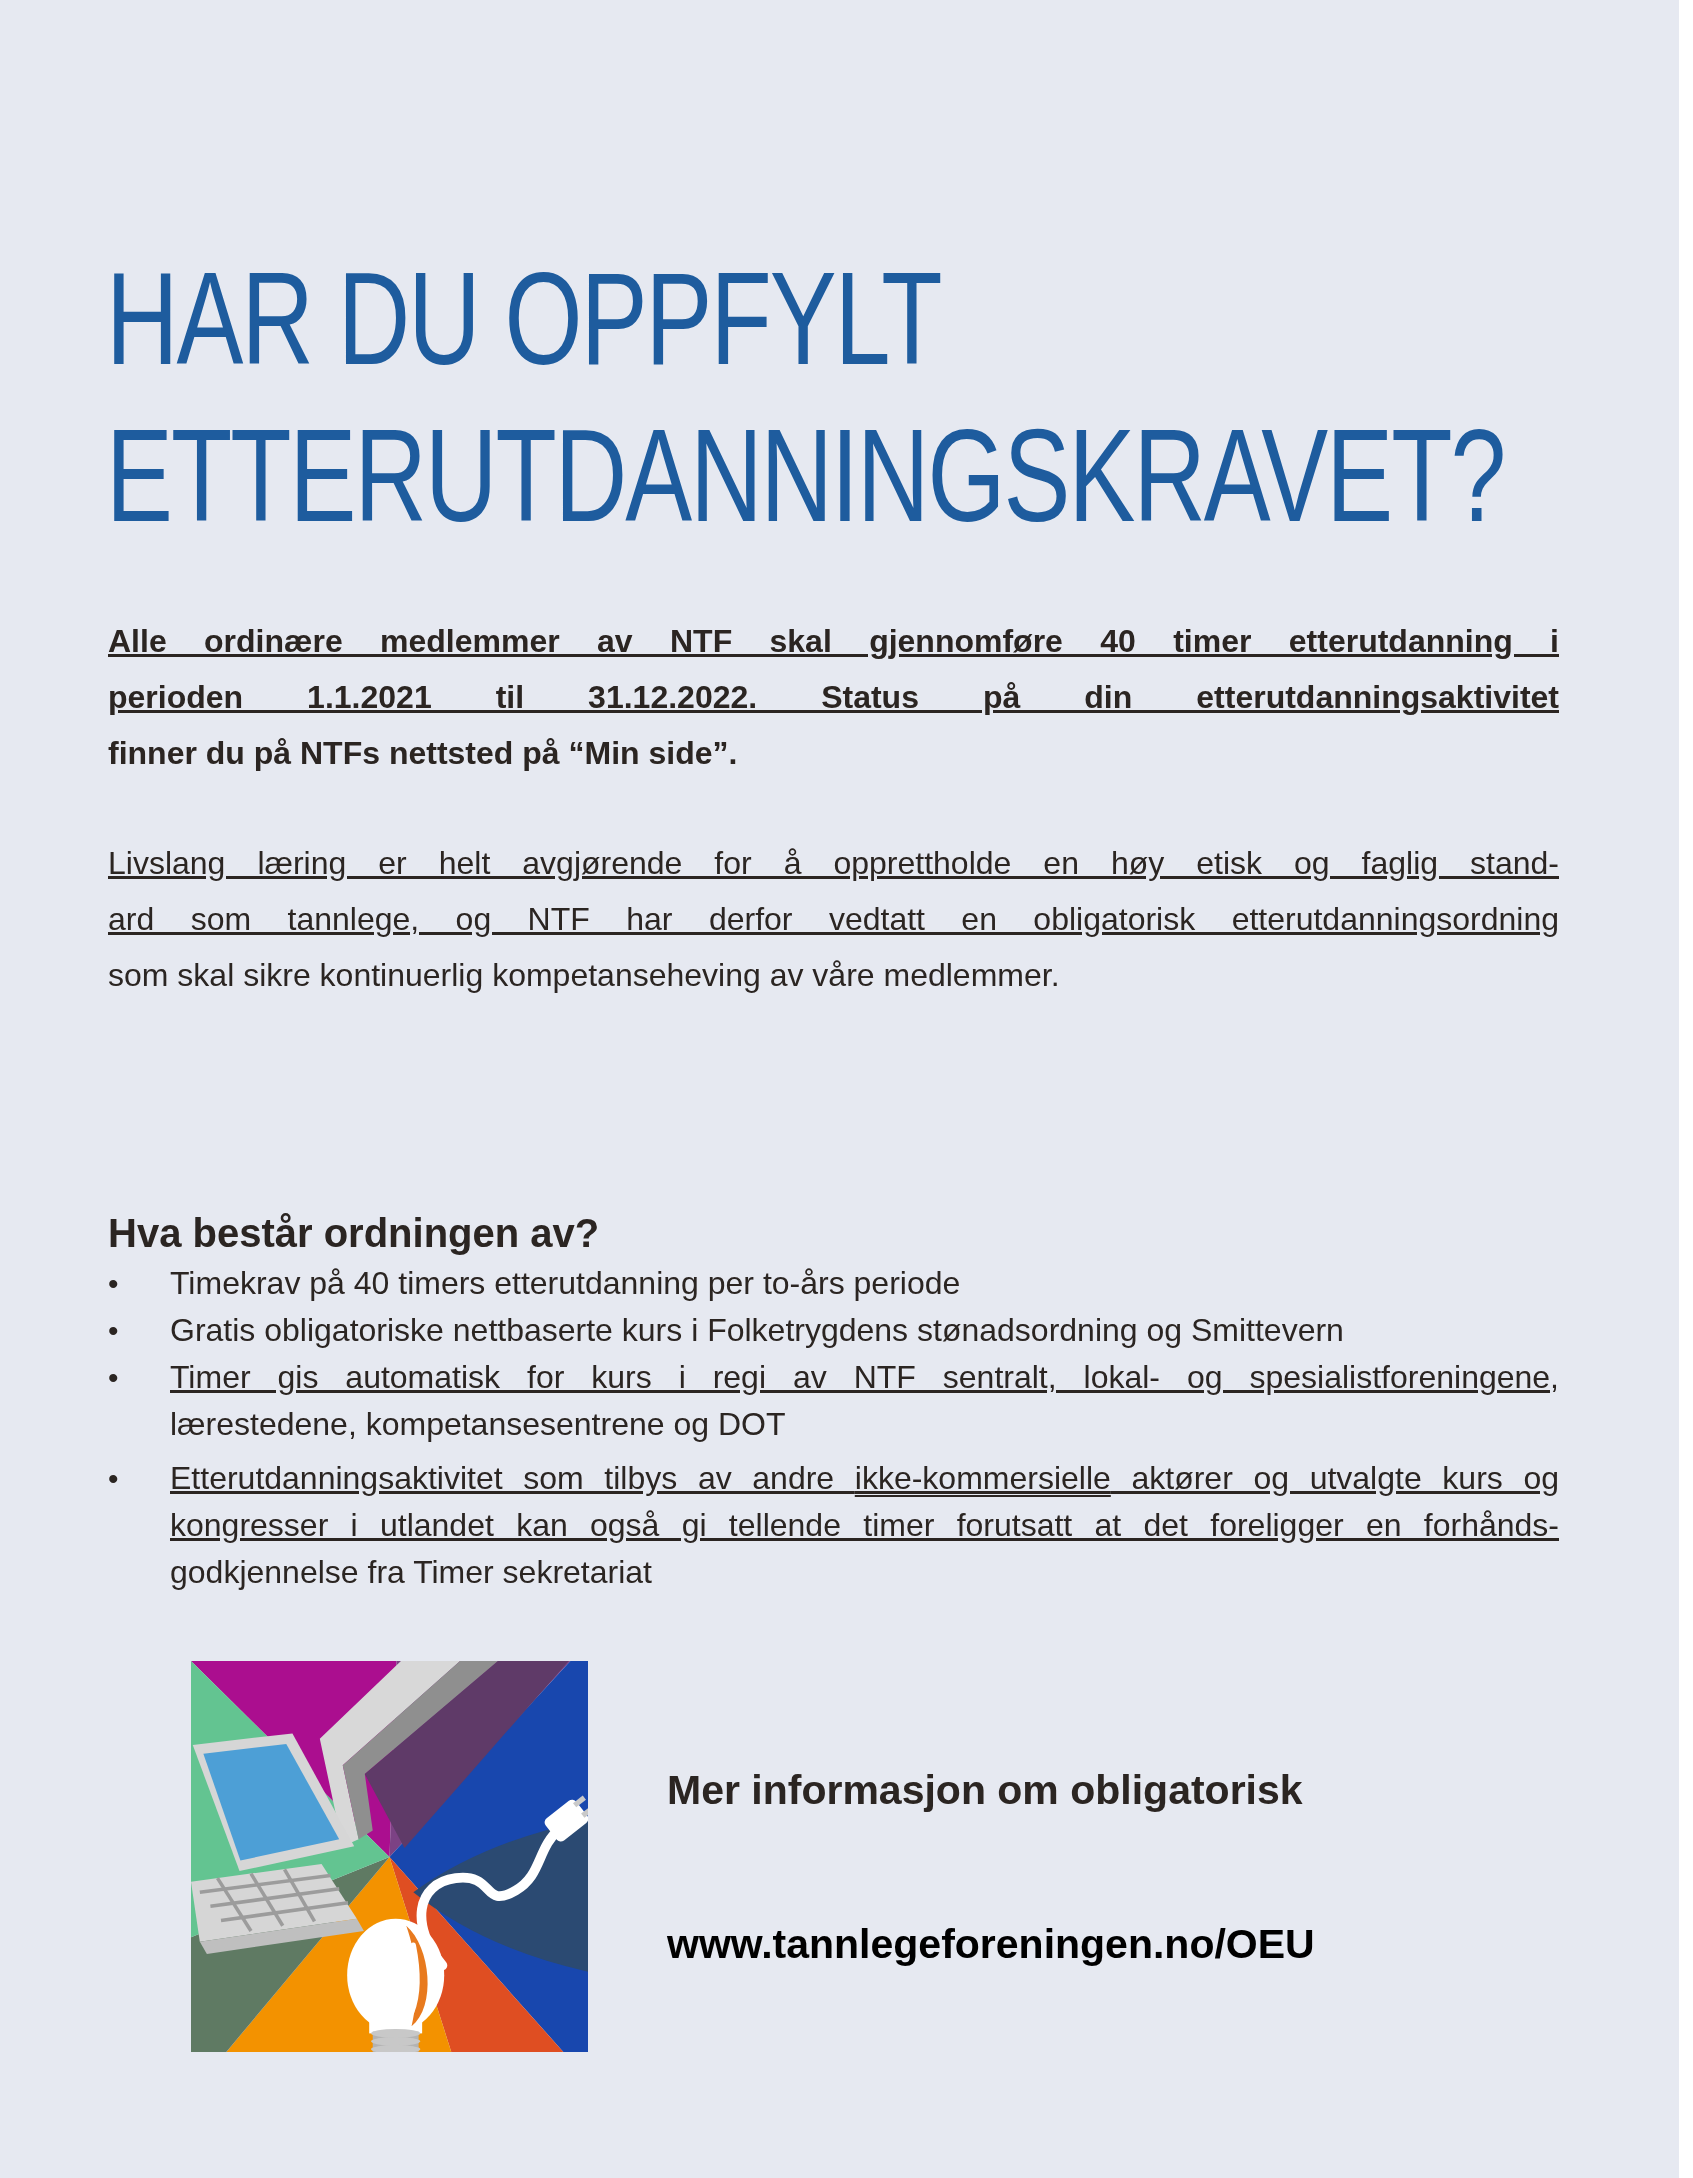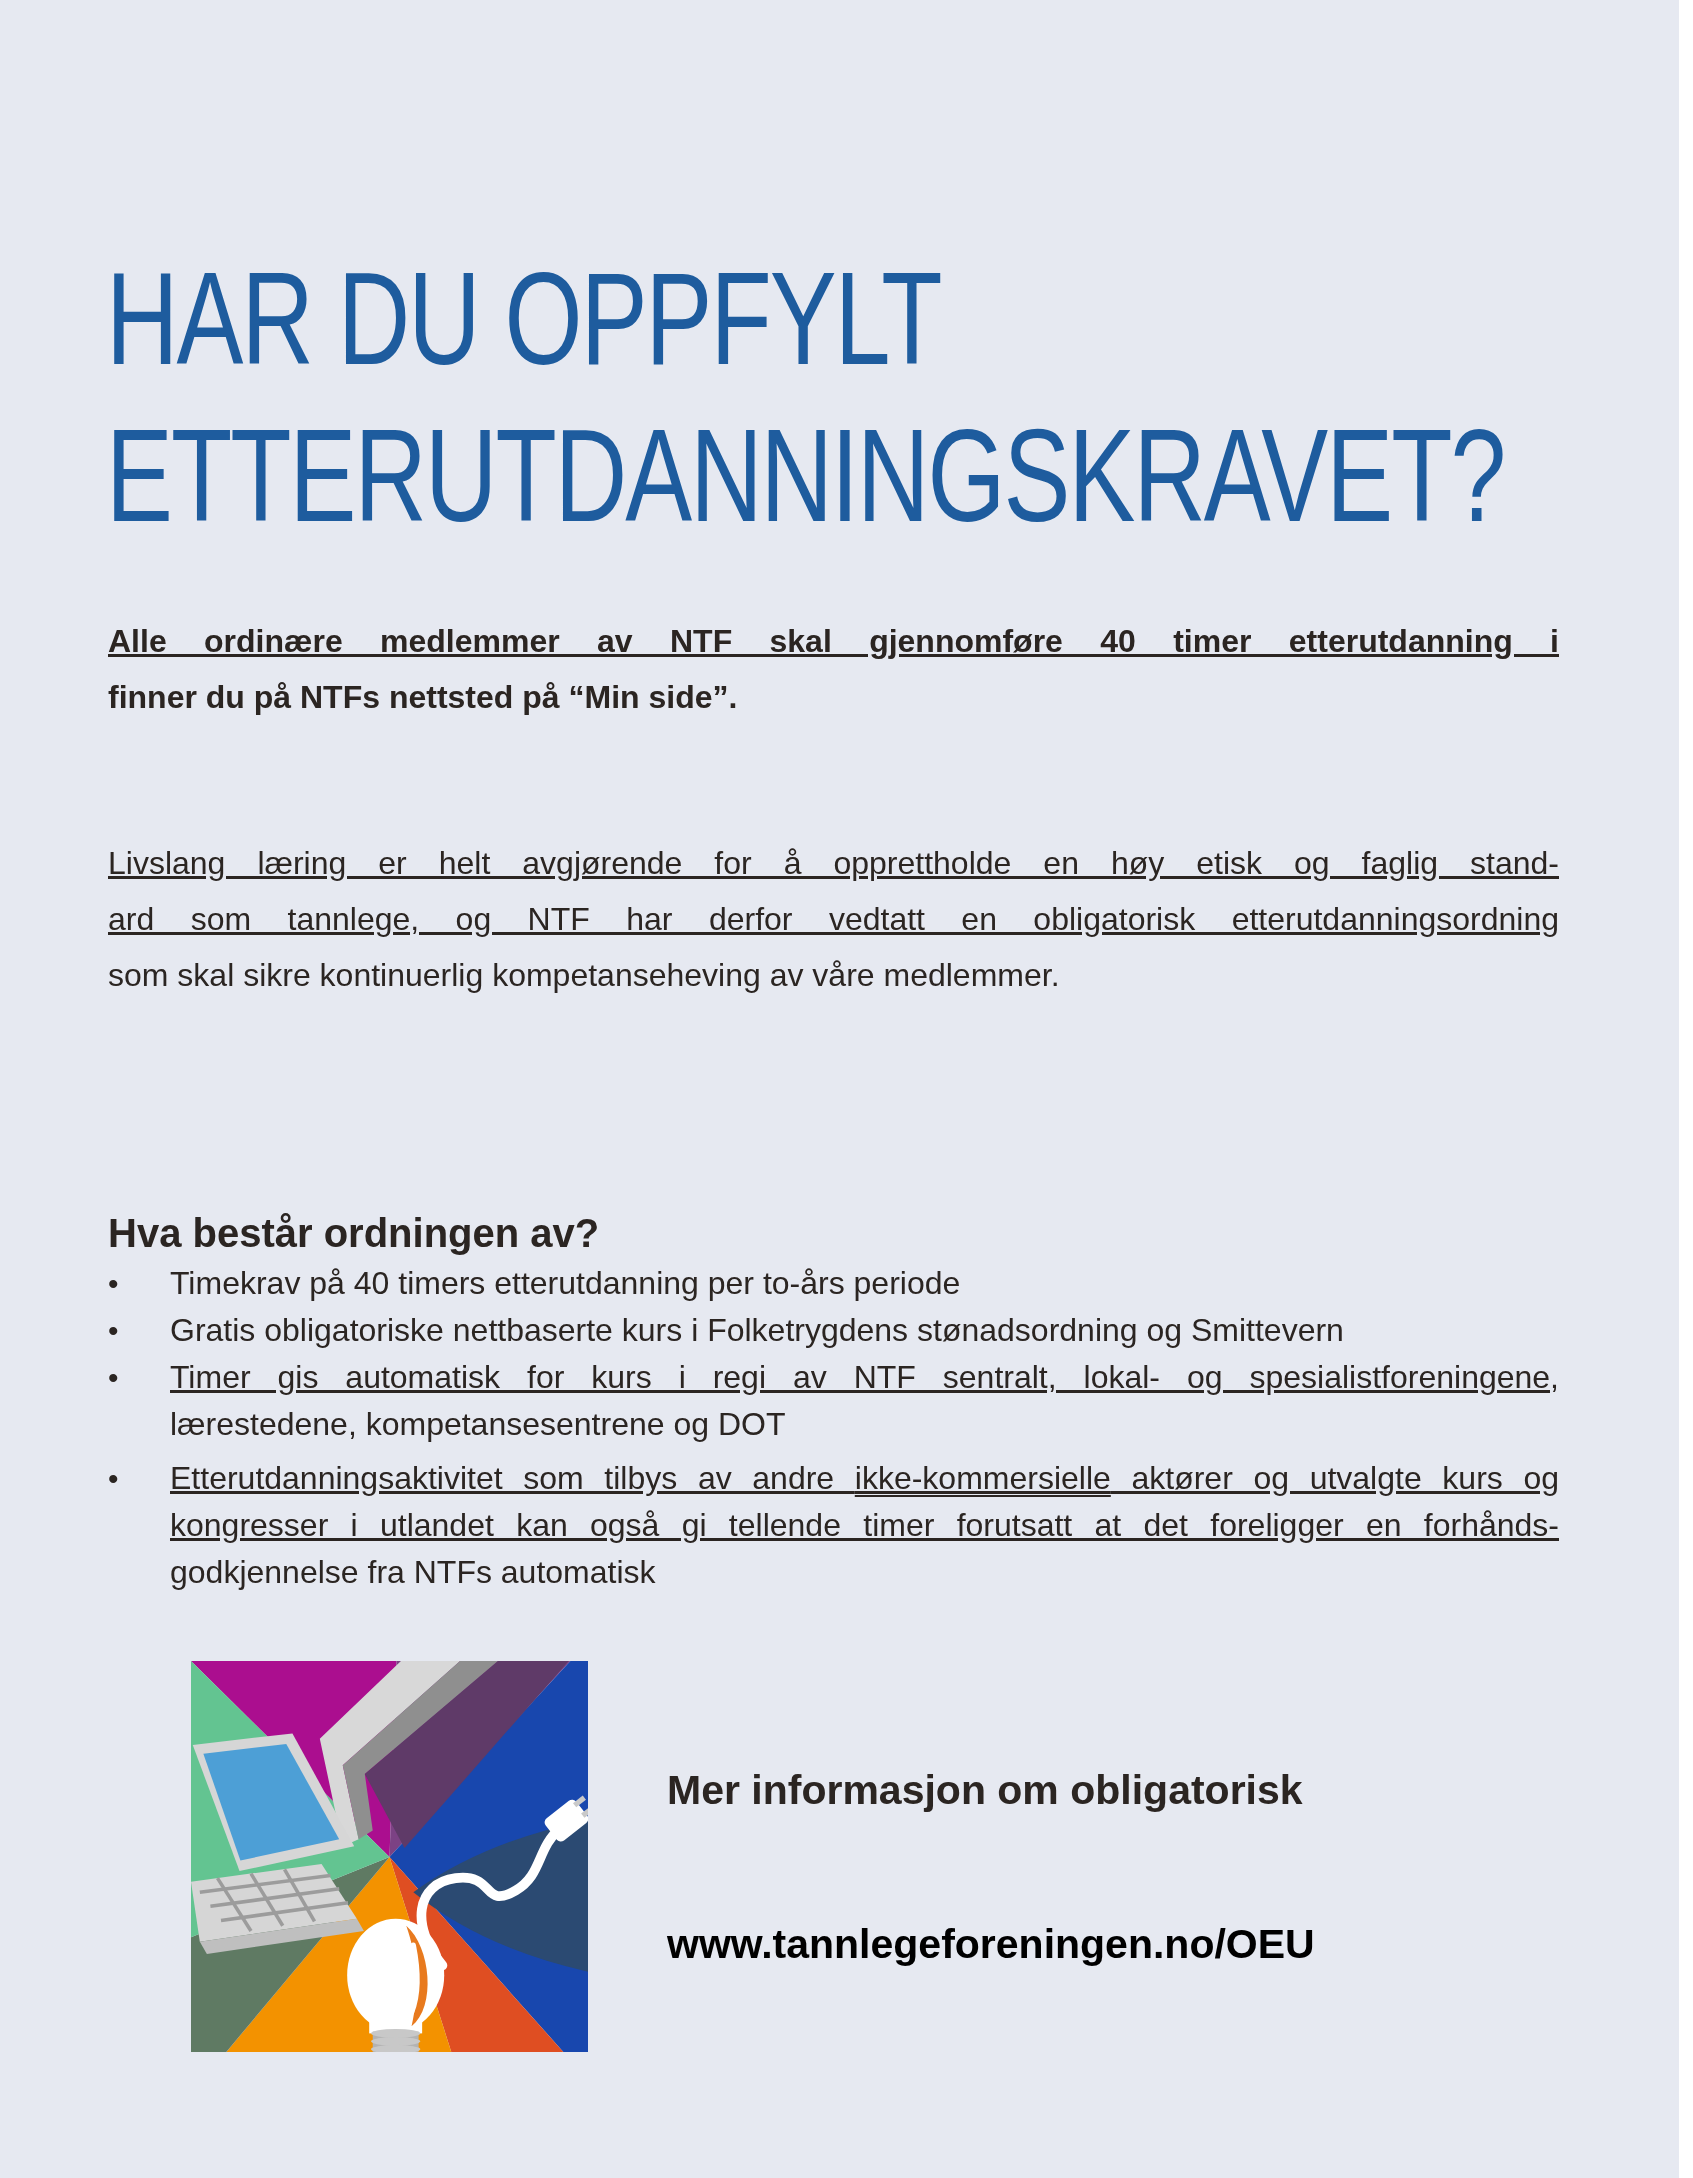--- a/index.html
+++ b/index.html
@@ -48,6 +48,7 @@
 
   <div class="para bold" style="top:613px;">
     <div class="jl">Alle ordinære medlemmer av NTF skal gjennomføre 40 timer etterutdanning i</div>
+    <div class="jl">perioden 1.1.2021 til 31.12.2022. Status på din etterutdanningsaktivitet</div>
     <div class="pl">finner du på NTFs nettsted på “Min side”.</div>
   </div>
 

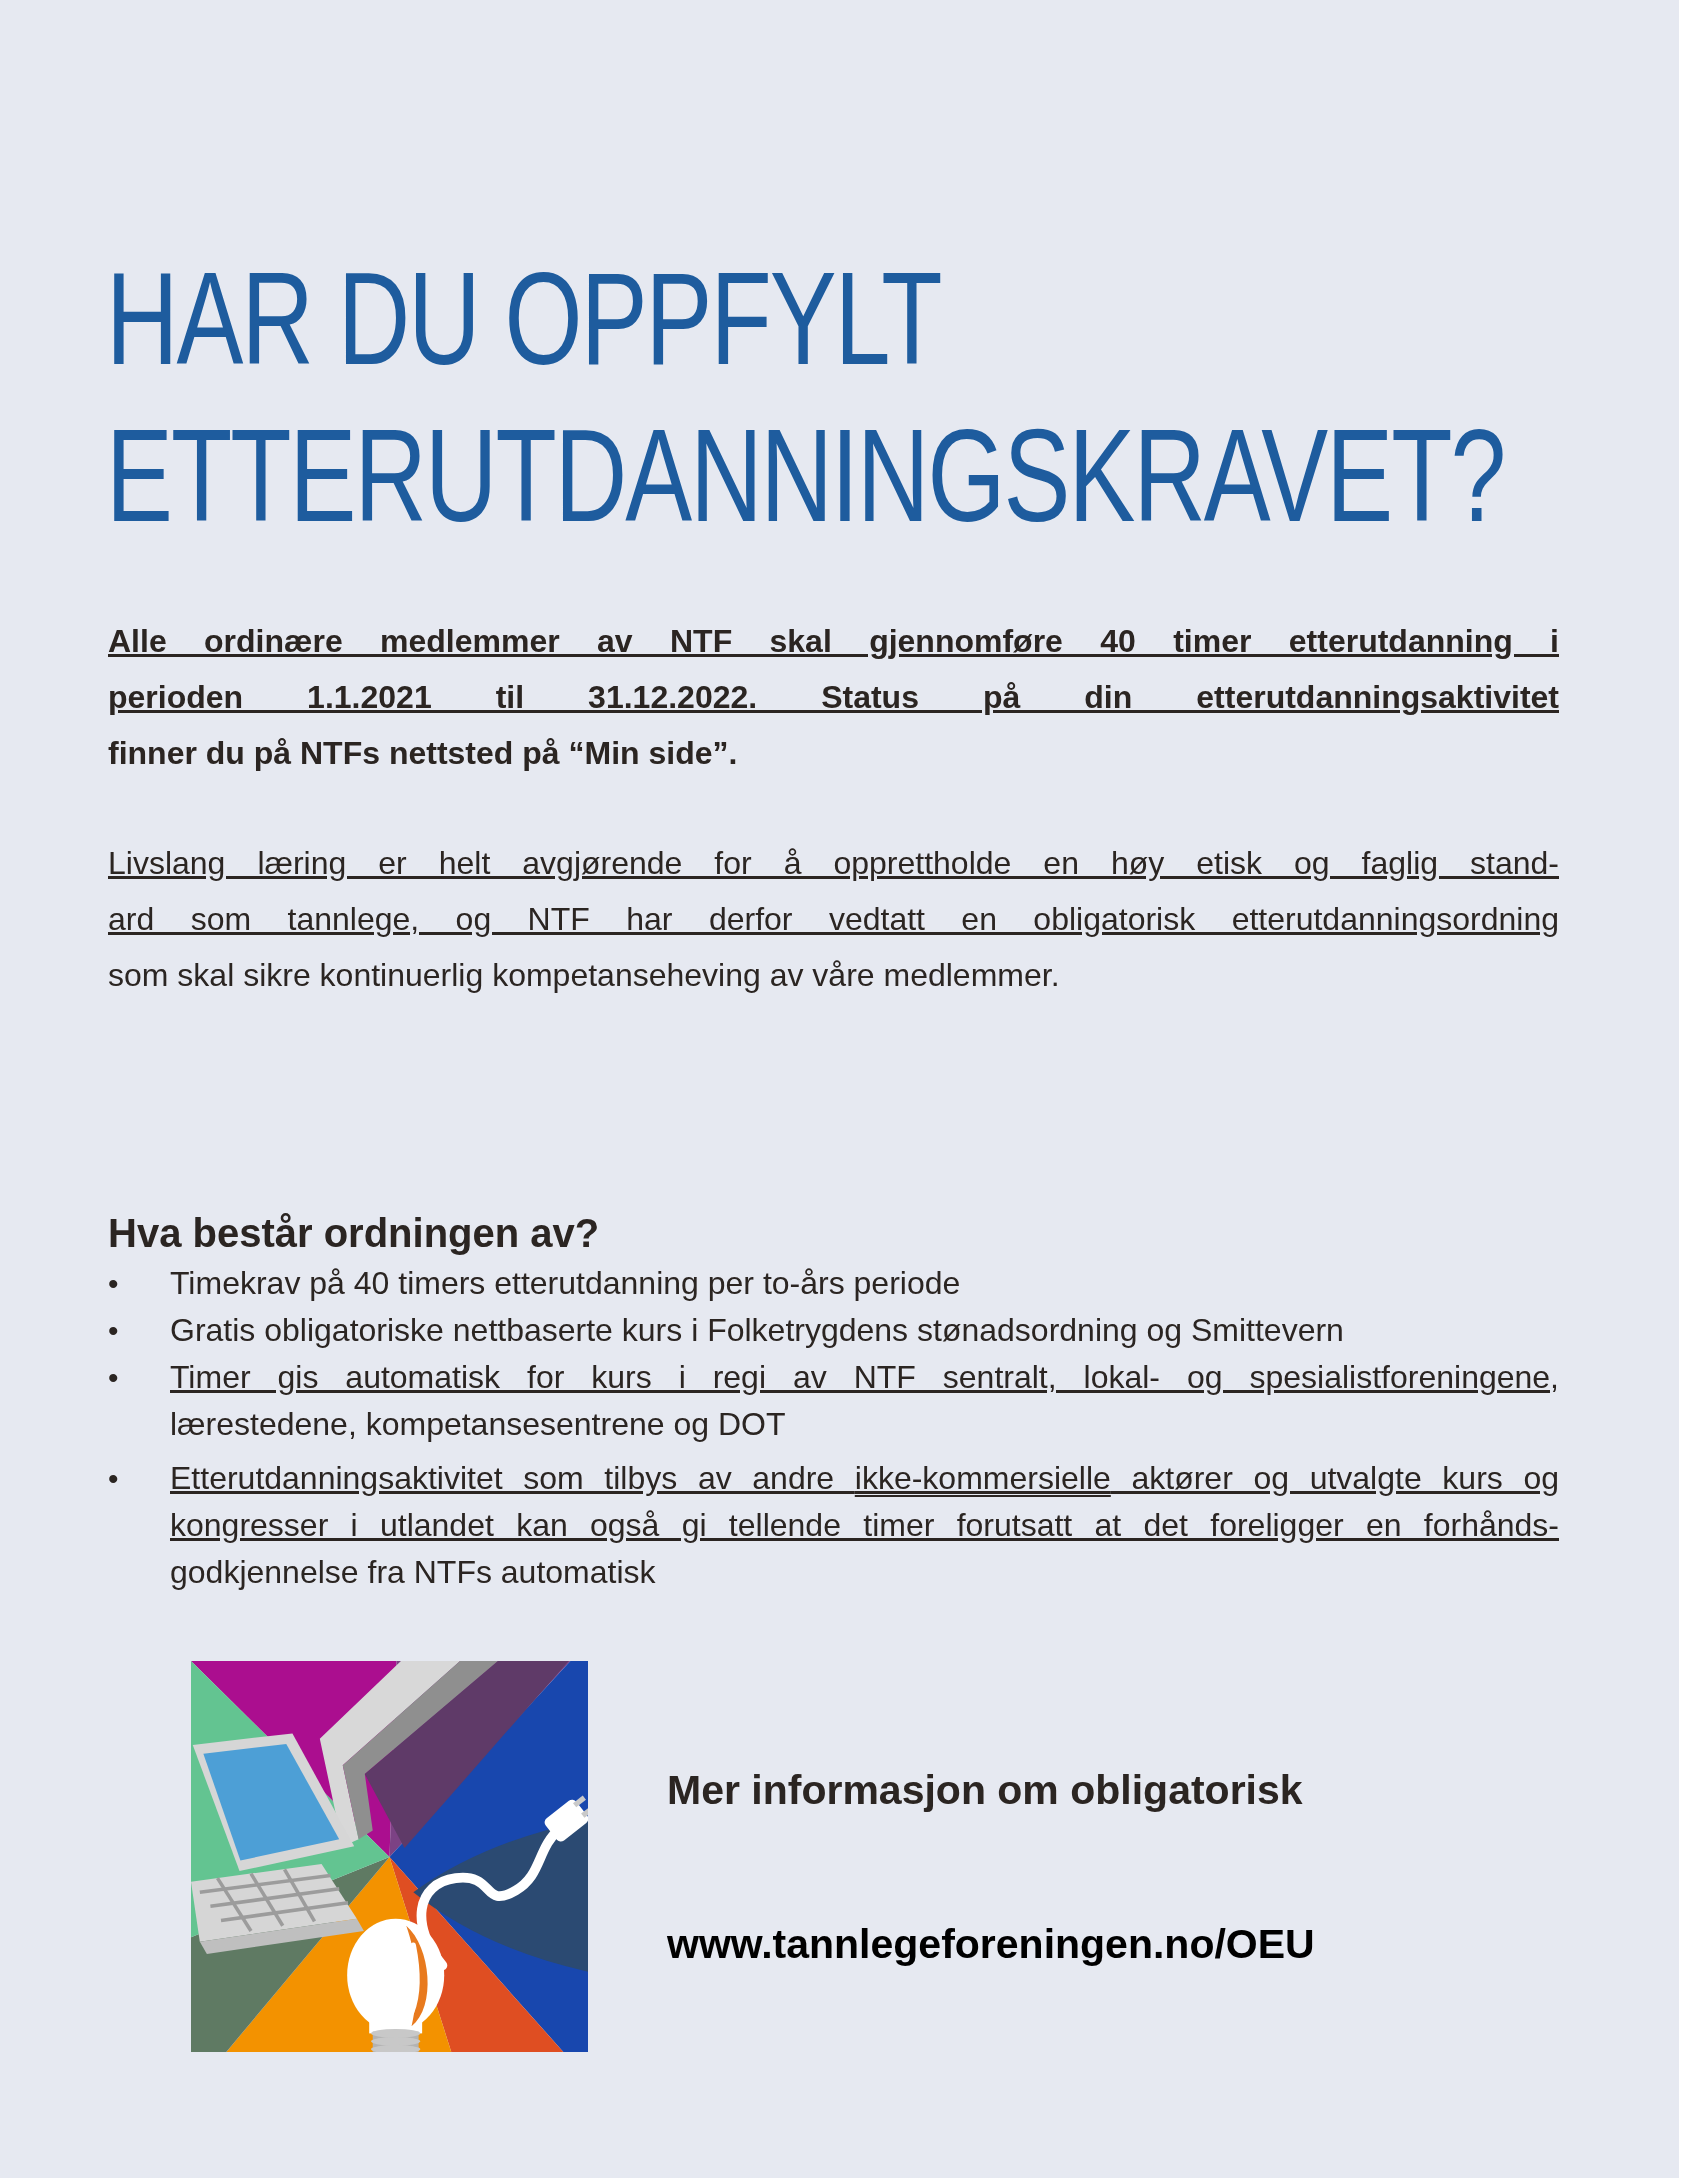--- a/index.html
+++ b/index.html
@@ -90,7 +90,7 @@
       <div class="btext">
         <div class="jl"><span>Etterutdanningsaktivitet som tilbys av andre </span><span class="u">ikke-kommersielle</span><span> aktører og utvalgte kurs og</span></div>
         <div class="jl">kongresser i utlandet kan også gi tellende timer forutsatt at det foreligger en forhånds-</div>
-        <div class="pl">godkjennelse fra NTFs automatisk</div>
+        <div class="pl">godkjennelse fra Timer sekretariat</div>
       </div>
     </div>
 

